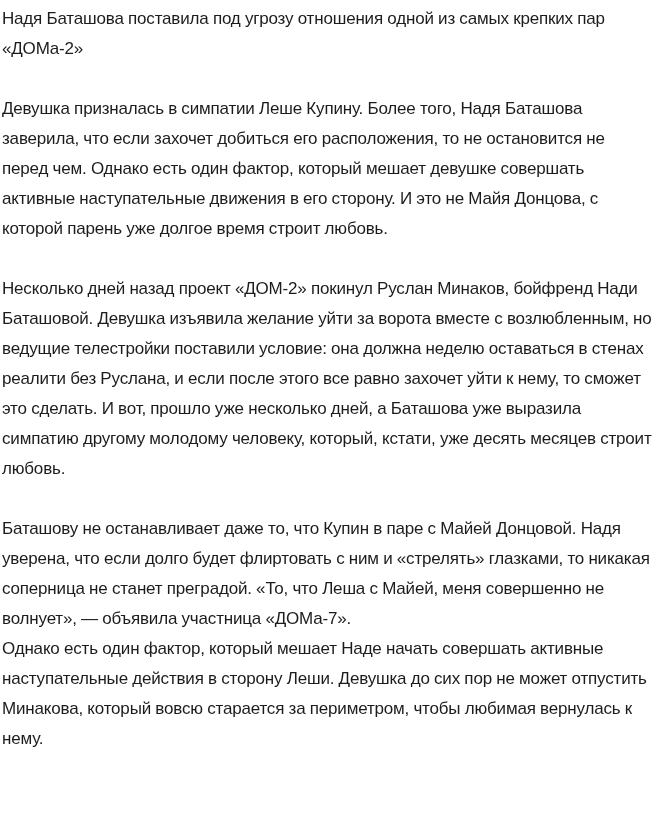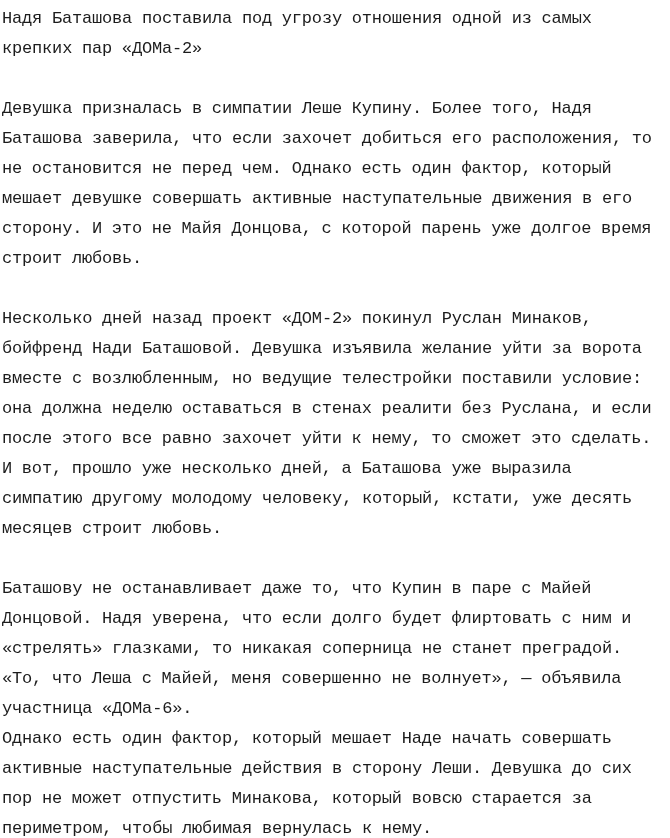--- a/index.html
+++ b/index.html
@@ -33,7 +33,6 @@
     color: #1c1c1c;
     text-align: left;
     max-width: 652px;
-    font-family: Liberation Mono, monospace;
   }
 
   .para.headline {

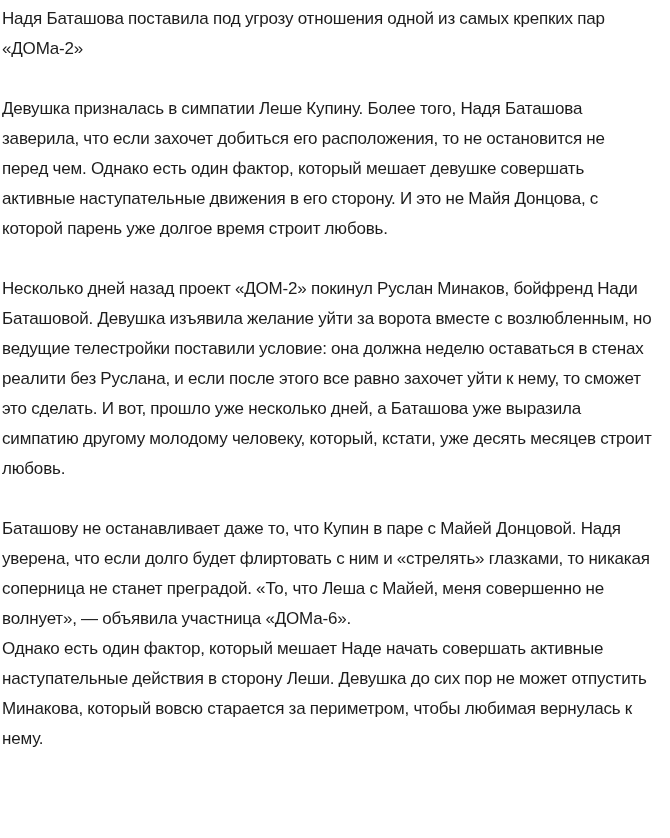--- a/index.html
+++ b/index.html
@@ -56,7 +56,7 @@
   <p class="para">Несколько дней назад проект «ДОМ-2» покинул Руслан Минаков, бойфренд Нади Баташовой. Девушка изъявила желание уйти за ворота вместе с возлюбленным, но ведущие телестройки поставили условие: она должна неделю оставаться в стенах реалити без Руслана, и если после этого все равно захочет уйти к нему, то сможет это сделать. И вот, прошло уже несколько дней, а Баташова уже выразила симпатию другому молодому человеку, который, кстати, уже десять месяцев строит любовь.</p>
 
 
-  <p class="para">Баташову не останавливает даже то, что Купин в паре с Майей Донцовой. Надя уверена, что если долго будет флиртовать с ним и «стрелять» глазками, то никакая соперница не станет преградой. «То, что Леша с Майей, меня совершенно не волнует», — объявила участница «ДОМа-6».</p>
+  <p class="para">Баташову не останавливает даже то, что Купин в паре с Майей Донцовой. Надя уверена, что если долго будет флиртовать с ним и «стрелять» глазками, то никакая соперница не станет преградой. «То, что Леша с Майей, меня совершенно не волнует», — объявила участница «ДОМа-7».</p>
 
   <p class="para tight">Однако есть один фактор, который мешает Наде начать совершать активные наступательные действия в сторону Леши. Девушка до сих пор не может отпустить Минакова, который вовсю старается за периметром, чтобы любимая вернулась к нему.</p>
 

